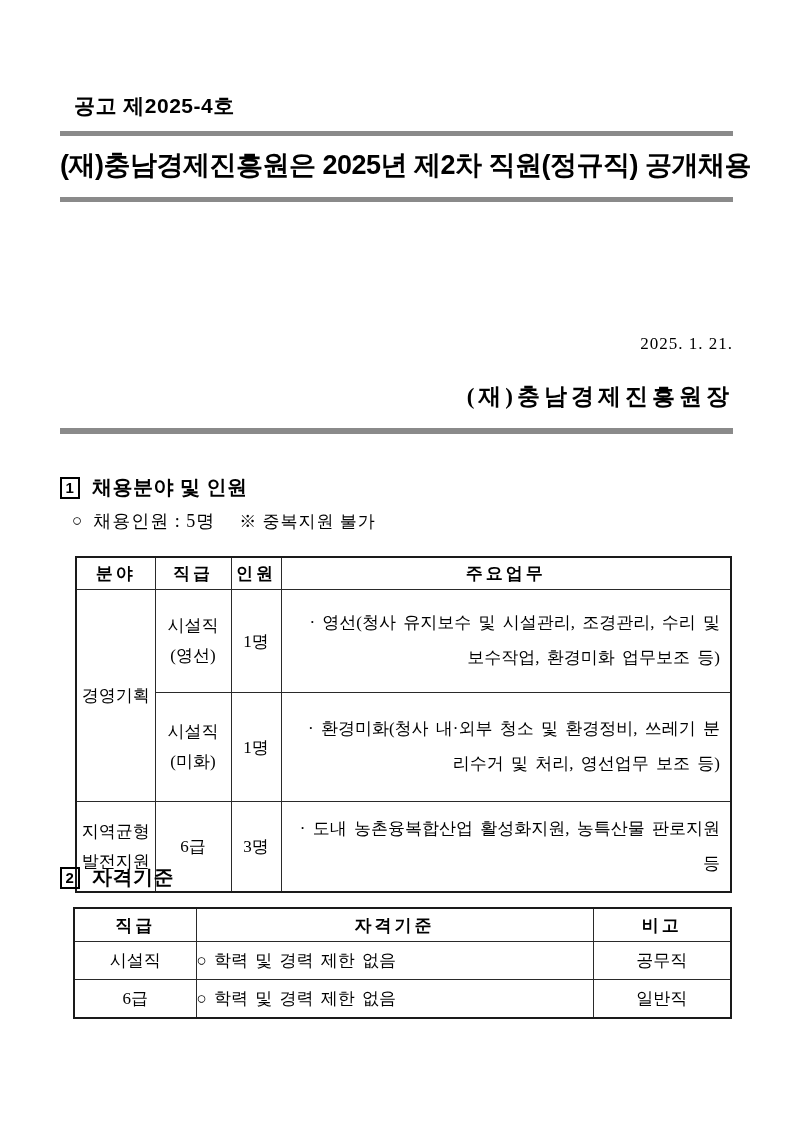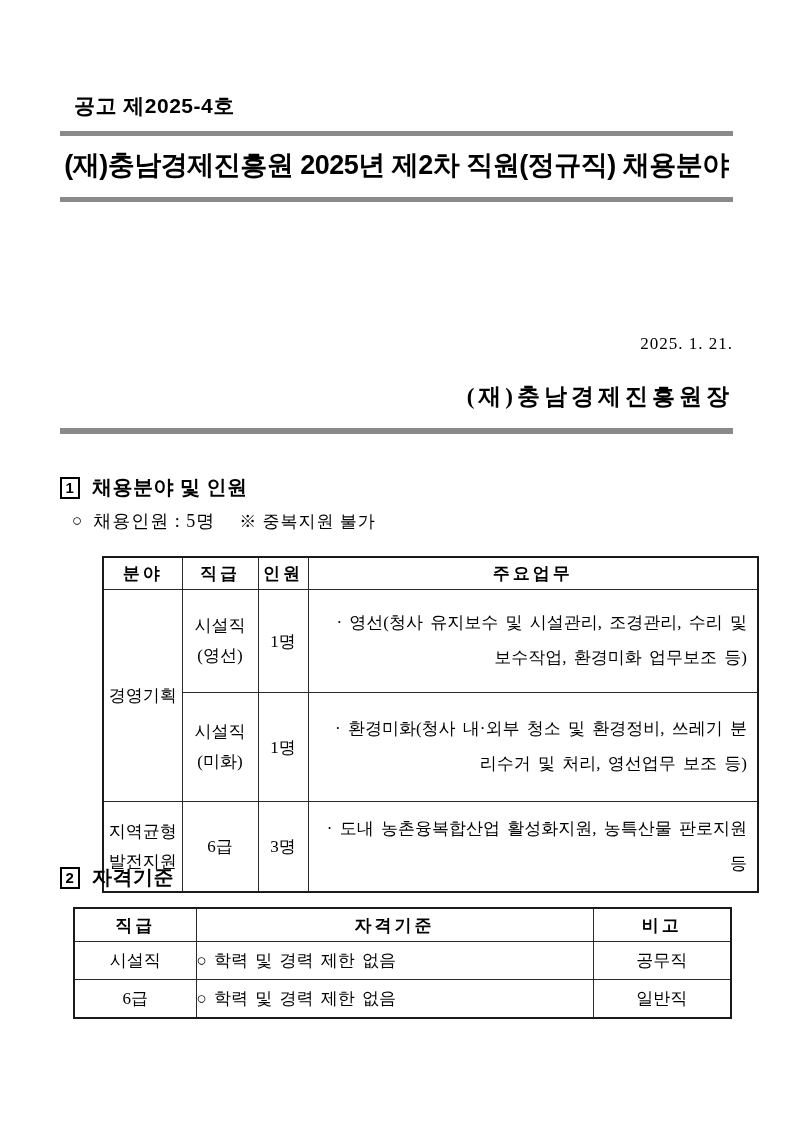--- a/index.html
+++ b/index.html
@@ -115,7 +115,7 @@
 
   <div class="abs bar bar1"></div>
 
-  <div class="abs doc-title">(재)충남경제진흥원 2025년 제2차 직원(정규직) 채용분야</div>
+  <div class="abs doc-title">(재)충남경제진흥원은 2025년 제2차 직원(정규직) 공개채용</div>
 
   <div class="abs bar bar2"></div>
 

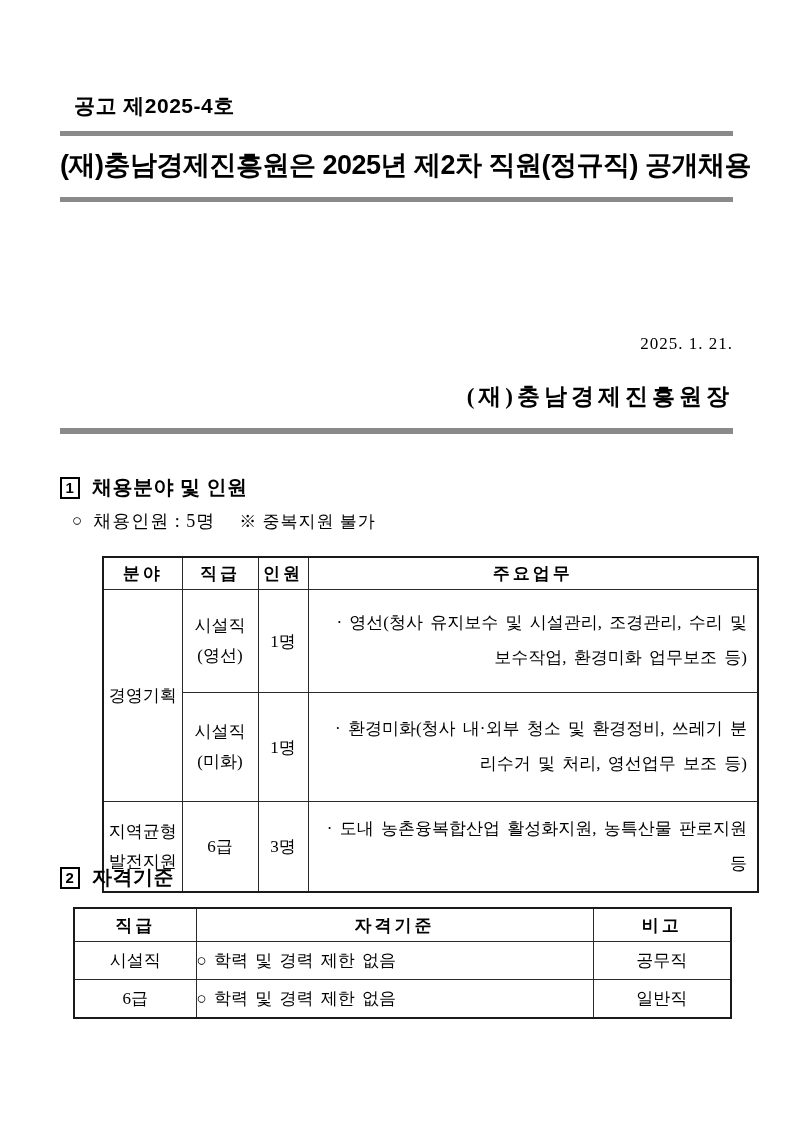--- a/index.html
+++ b/index.html
@@ -96,7 +96,7 @@
     text-align:left; word-spacing:3px;
   }
 
-  .table1 { left:75px; top:556px; width:655px;margin-left:27px; }
+  .table1 { left:75px; top:556px; width:655px; }
   .table1 th { height:31px; }
   .t1-r1 td { height:86px; }
   .t1-r2 td { height:92px; }

